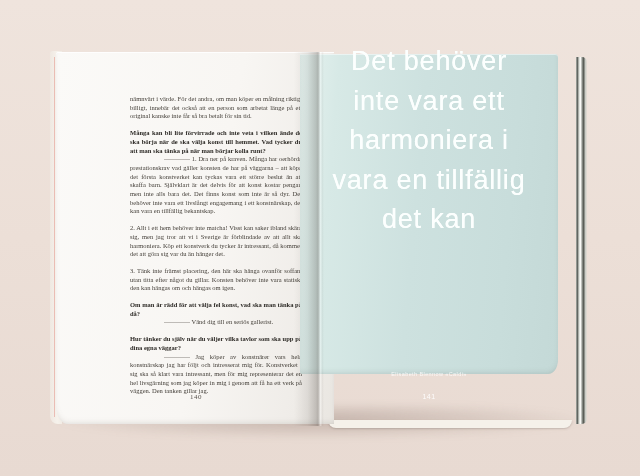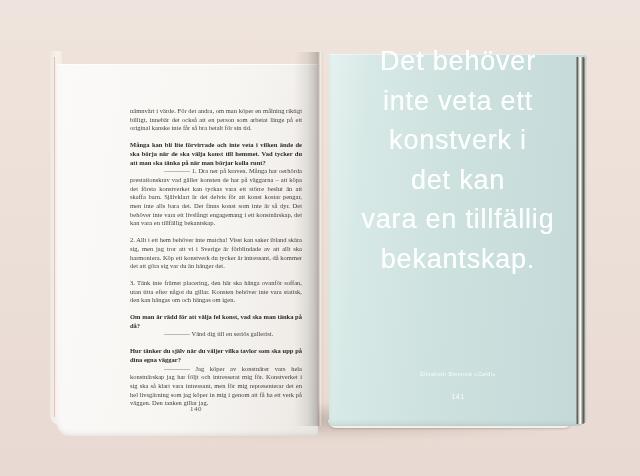--- a/index.html
+++ b/index.html
@@ -38,7 +38,7 @@
     box-shadow: inset 0 1px 0 rgba(255,255,255,0.85), inset 0 -3px 6px -3px rgba(120,110,100,0.25);
   }
   .page-right {
-    left:329px; top:54px; width:258px; height:372px;
+    left:300px; top:54px; width:258px; height:320px;
     background: linear-gradient(95deg, #e6f2ef 0%, #d7e9e6 14%, #cde1df 45%, #c8dddb 78%, #c4d9d7 100%);
     border-radius: 0 3px 10px 2px / 0 3px 14px 2px;
     box-shadow: inset 0 1px 0 rgba(255,255,255,0.5), inset 0 -3px 6px -3px rgba(80,95,92,0.25);

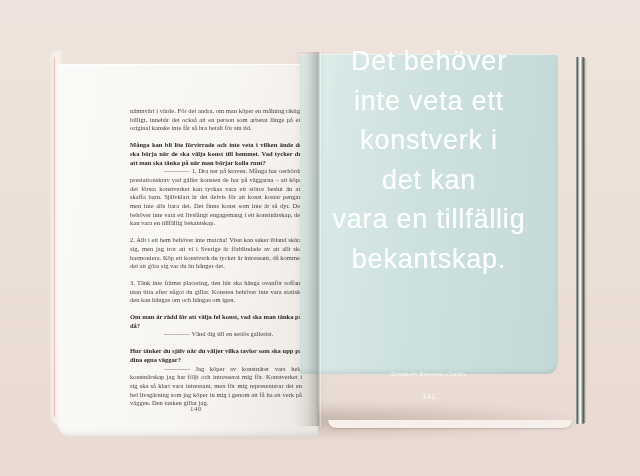--- a/index.html
+++ b/index.html
@@ -136,7 +136,7 @@
     <div class="page page-right">
       <div class="quote">
           <div class="list-line">Det behöver</div>
-          <div class="list-line">inte veta ett</div>
+          <div class="list-line">inte vara ett</div>
           <div class="list-line">konstverk i</div>
           <div class="list-line">det kan</div>
           <div class="list-line">vara en tillfällig</div>

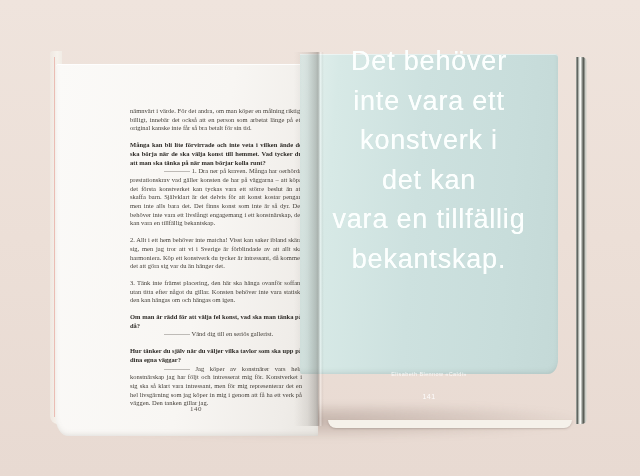--- a/index.html
+++ b/index.html
@@ -137,7 +137,7 @@
       <div class="quote">
           <div class="list-line">Det behöver</div>
           <div class="list-line">inte vara ett</div>
-          <div class="list-line">konstverk i</div>
+          <div class="list-line">harmoniera i</div>
           <div class="list-line">det kan</div>
           <div class="list-line">vara en tillfällig</div>
           <div class="list-line">bekantskap.</div>

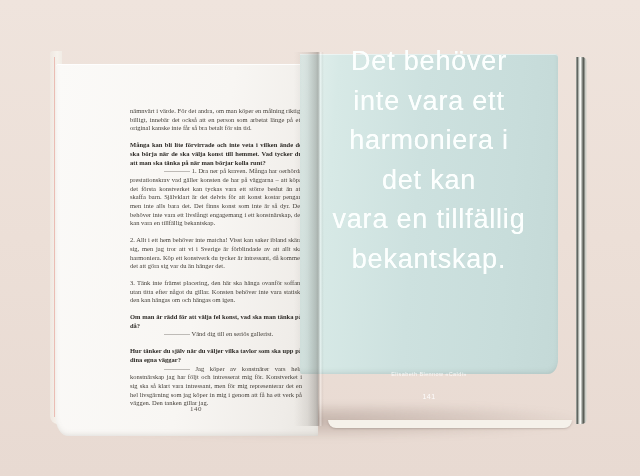--- a/index.html
+++ b/index.html
@@ -138,8 +138,8 @@
           <div class="list-line">Det behöver</div>
           <div class="list-line">inte vara ett</div>
           <div class="list-line">harmoniera i</div>
+          <div class="list-line">vara en tillfällig</div>
           <div class="list-line">det kan</div>
-          <div class="list-line">vara en tillfällig</div>
           <div class="list-line">bekantskap.</div>
         </div>
       <div class="attribution">Elisabeth Blennow «Caldi»</div>

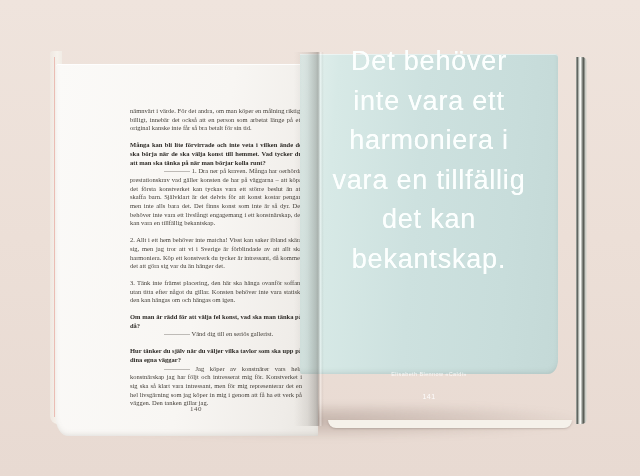--- a/index.html
+++ b/index.html
@@ -140,7 +140,6 @@
           <div class="list-line">harmoniera i</div>
           <div class="list-line">vara en tillfällig</div>
           <div class="list-line">det kan</div>
-          <div class="list-line">bekantskap.</div>
         </div>
       <div class="attribution">Elisabeth Blennow «Caldi»</div>
       <div class="pagenum-right">141</div>

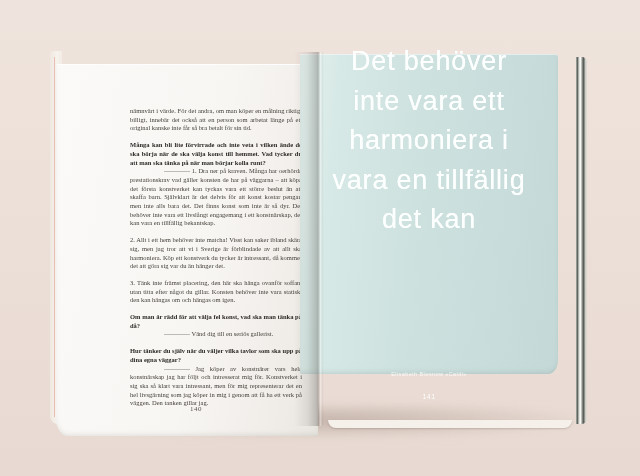--- a/index.html
+++ b/index.html
@@ -32,10 +32,11 @@
 
   .page { position:absolute; }
   .page-left {
-    left:56px; top:64px; width:262px; height:372px;
+    left:56px; top:52px; width:262px; height:372px;
     background: linear-gradient(100deg, #fbfaf8 0%, #f8f6f3 55%, #efece8 88%, #e9e6e1 100%);
     border-radius: 2px 0 0 12px / 3px 0 0 18px;
     box-shadow: inset 0 1px 0 rgba(255,255,255,0.85), inset 0 -3px 6px -3px rgba(120,110,100,0.25);
+    padding-left: 16px;
   }
   .page-right {
     left:300px; top:54px; width:258px; height:320px;

